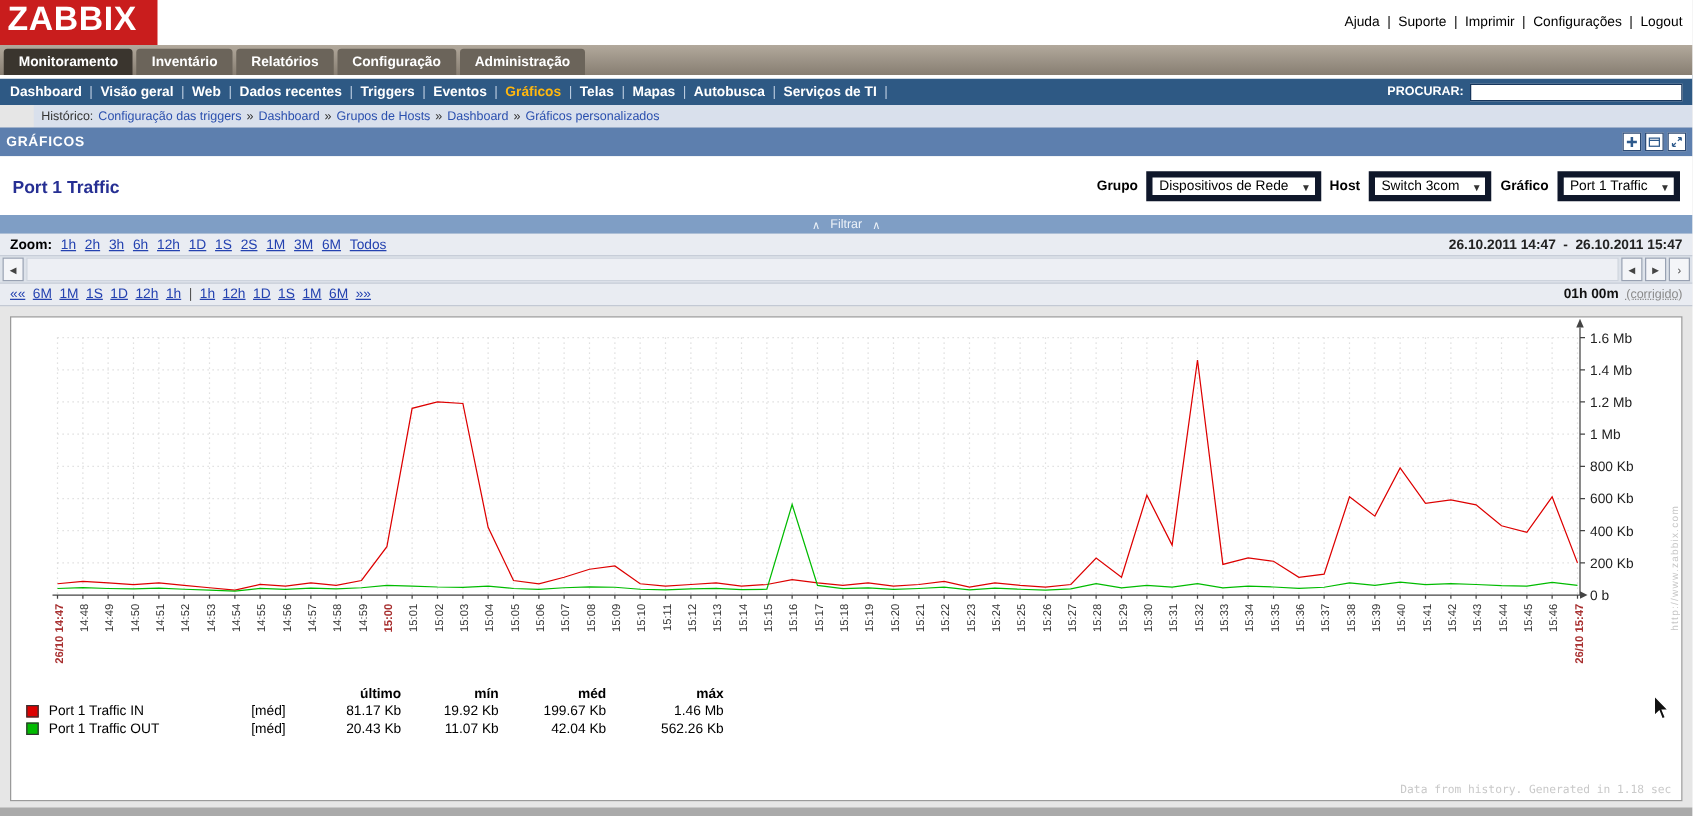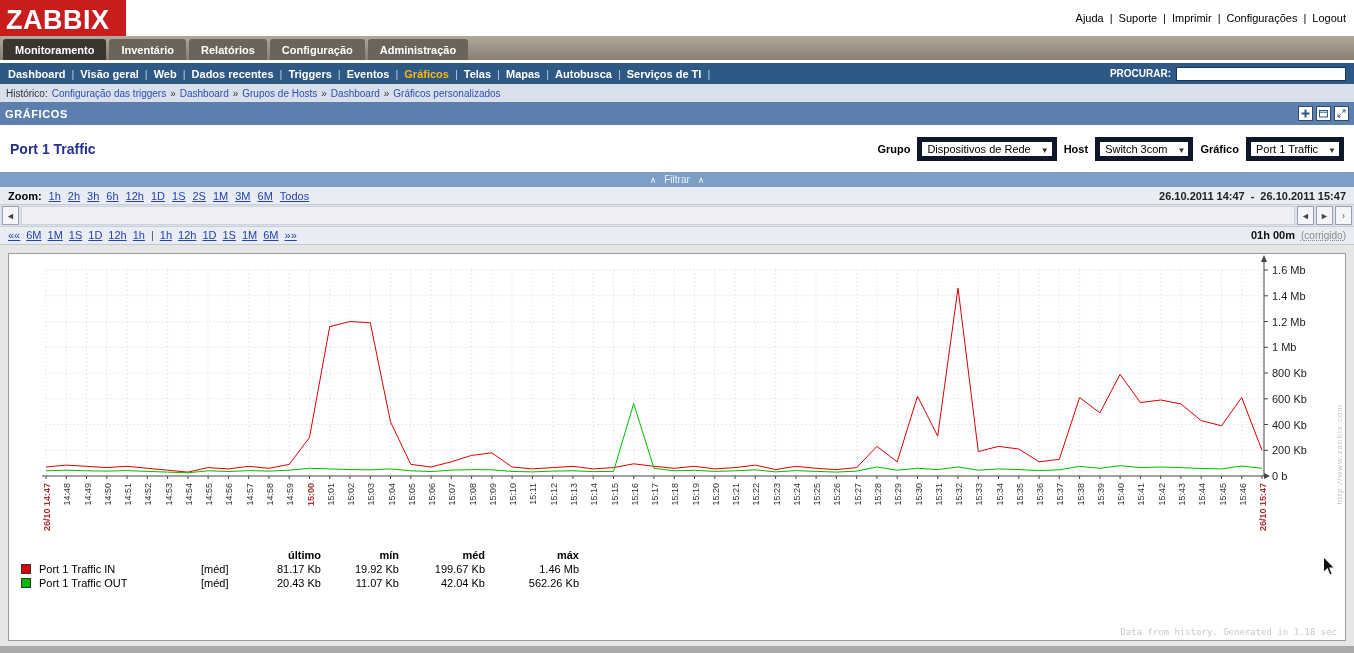--- a/index.html
+++ b/index.html
@@ -12,7 +12,7 @@
 
   
   .top-bar { height: 36px; background: #fff; display: flex; align-items: center; justify-content: space-between; }
-  .logo-box { background: #c91d1d; height: 36px; display: flex; align-items: flex-end; padding: 0 16px 0 6px; cursor: pointer; }
+  .logo-box { background: #c91d1d; height: 36px; display: flex; align-items: flex-start; padding: 0 16px 0 6px; cursor: pointer; }
   .logo-text { color: #fff; font-size: 27px; font-weight: bold; letter-spacing: .5px; }
   .top-links { font-size: 11px; color: #000; display: flex; gap: 6px; align-items: center; padding-right: 8px; }
   .top-links a { color: #000; text-decoration: none; }

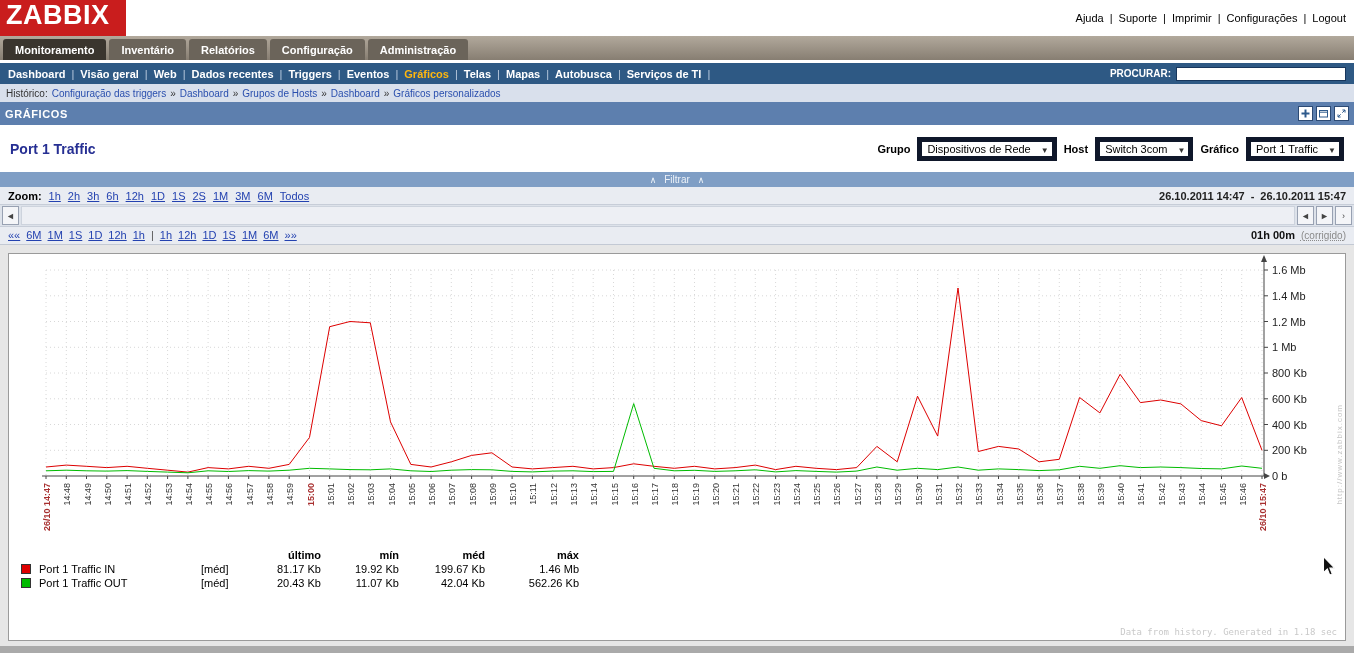--- a/index.html
+++ b/index.html
@@ -34,7 +34,7 @@
   .search-input { width: 170px; height: 14px; border: 1px solid #17365c; font-size: 11px; padding: 0 2px; }
 
   
-  .history-bar { height: 18px; background: #d9e0ec; display: flex; align-items: center; gap: 4px; padding: 0 6px; font-size: 10px; color: #333; }
+  .history-bar { height: 18px; background: #d9e0ec; display: flex; align-items: center; gap: 4px; padding: 0 6px; font-size: 10px; color: #333; margin-left: 27px; }
   .history-bar a { color: #2a4fae; text-decoration: none; }
   .hsep { color: #333; }
 

